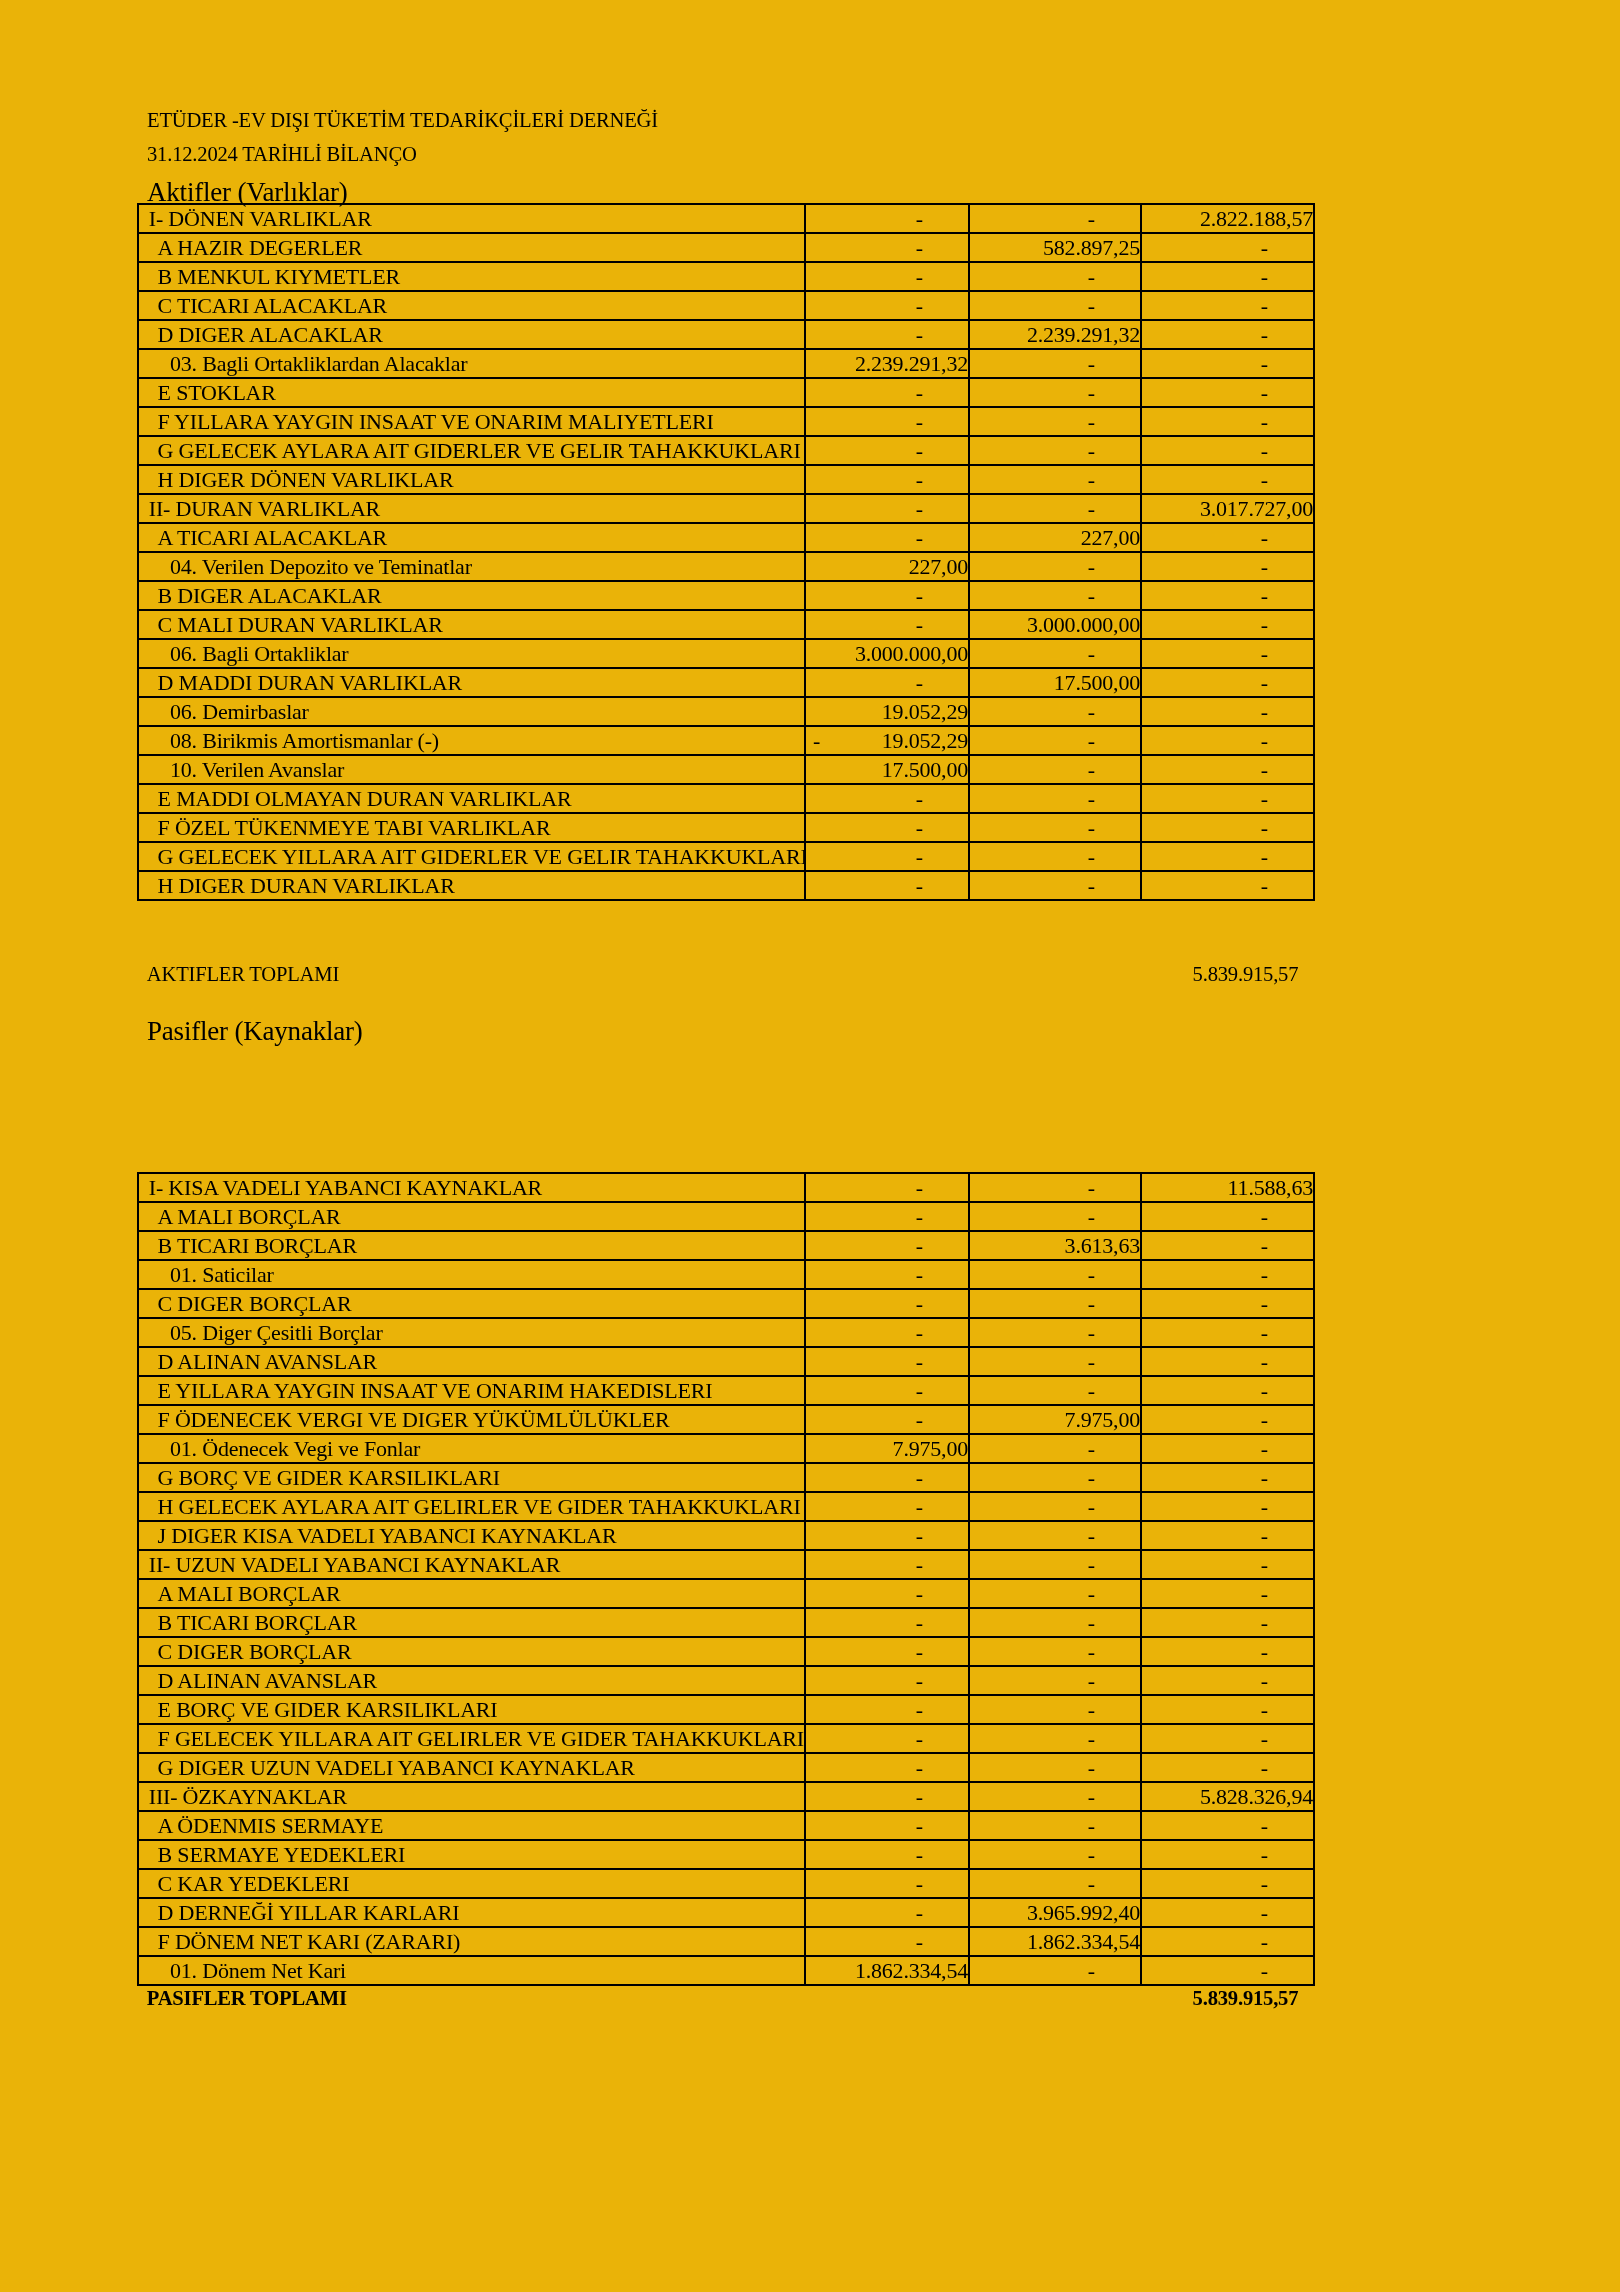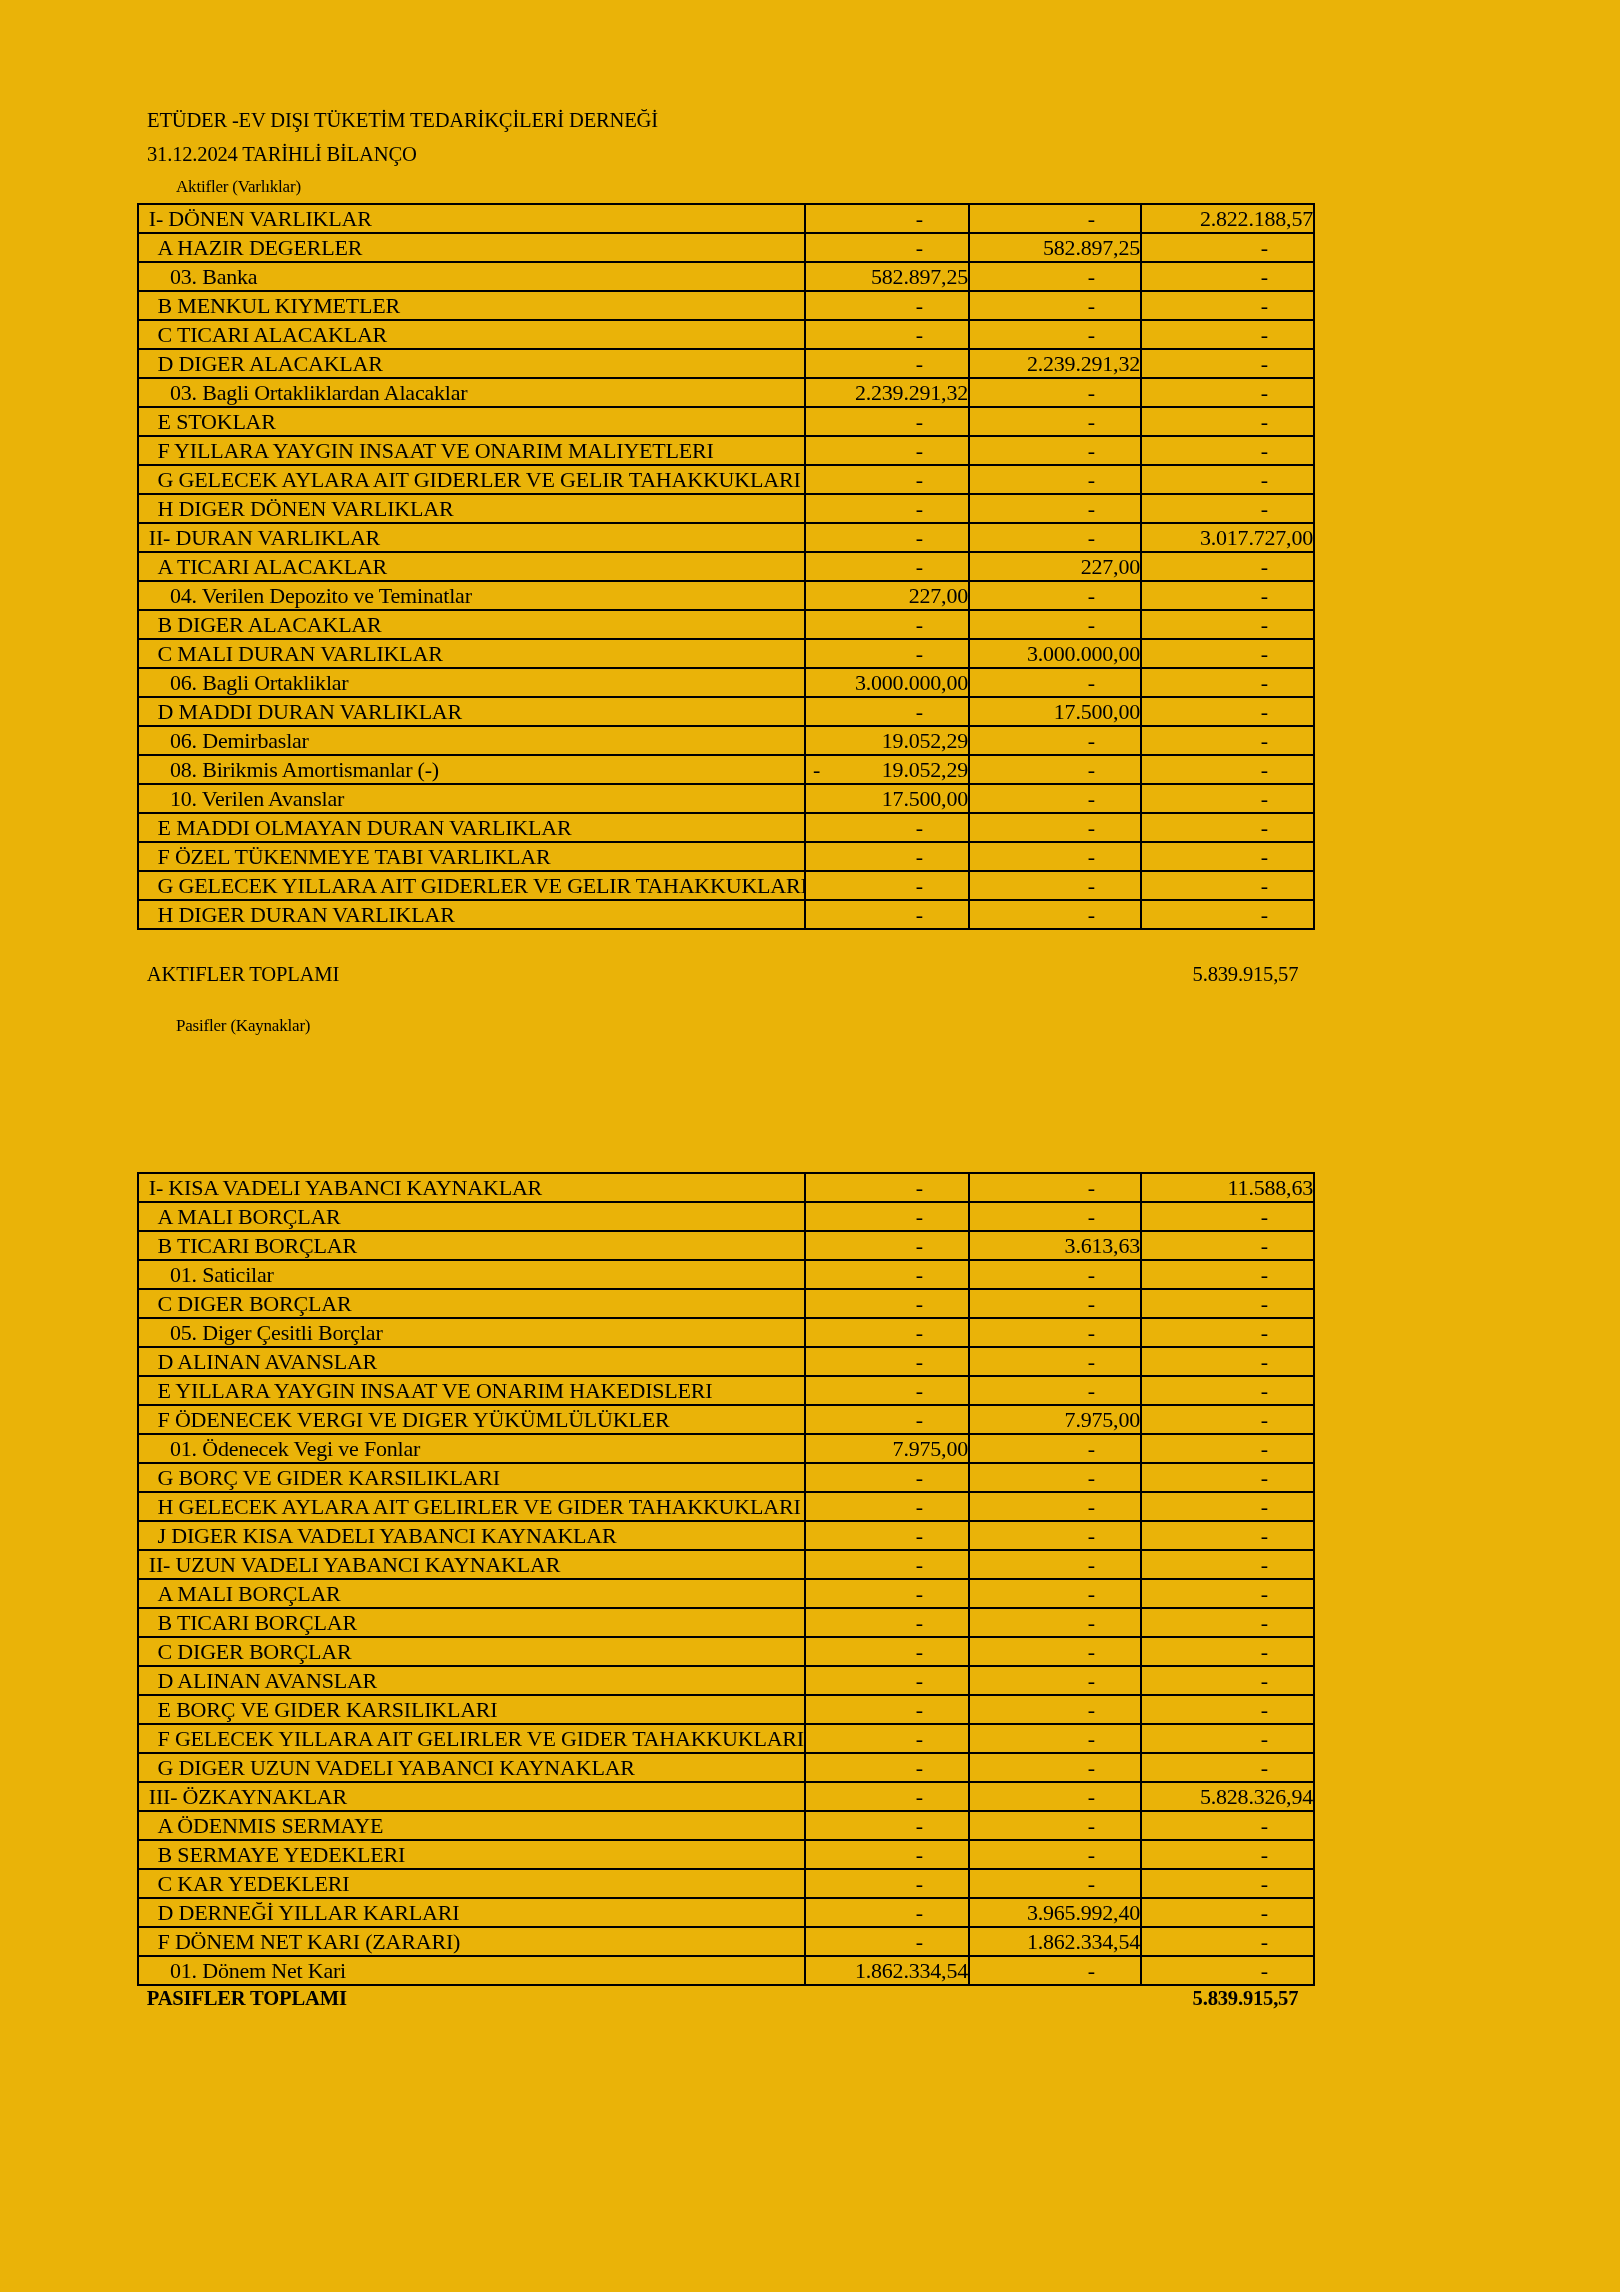--- a/index.html
+++ b/index.html
@@ -14,7 +14,7 @@
   }
   .doc-header{position:absolute;left:147px;top:108px;font-size:20.6px;letter-spacing:-0.2px;}
   .doc-header .line{height:34px;line-height:25.5px;white-space:nowrap;}
-  .section-label{position:absolute;left:147px;font-size:17px;letter-spacing:-0.2px;white-space:nowrap;margin-left:29px;}
+  .section-label{position:absolute;left:147px;font-size:27px;letter-spacing:-0.2px;white-space:nowrap;}
   #assets-label{top:177px;}
   #liab-label{top:1016px;}
 

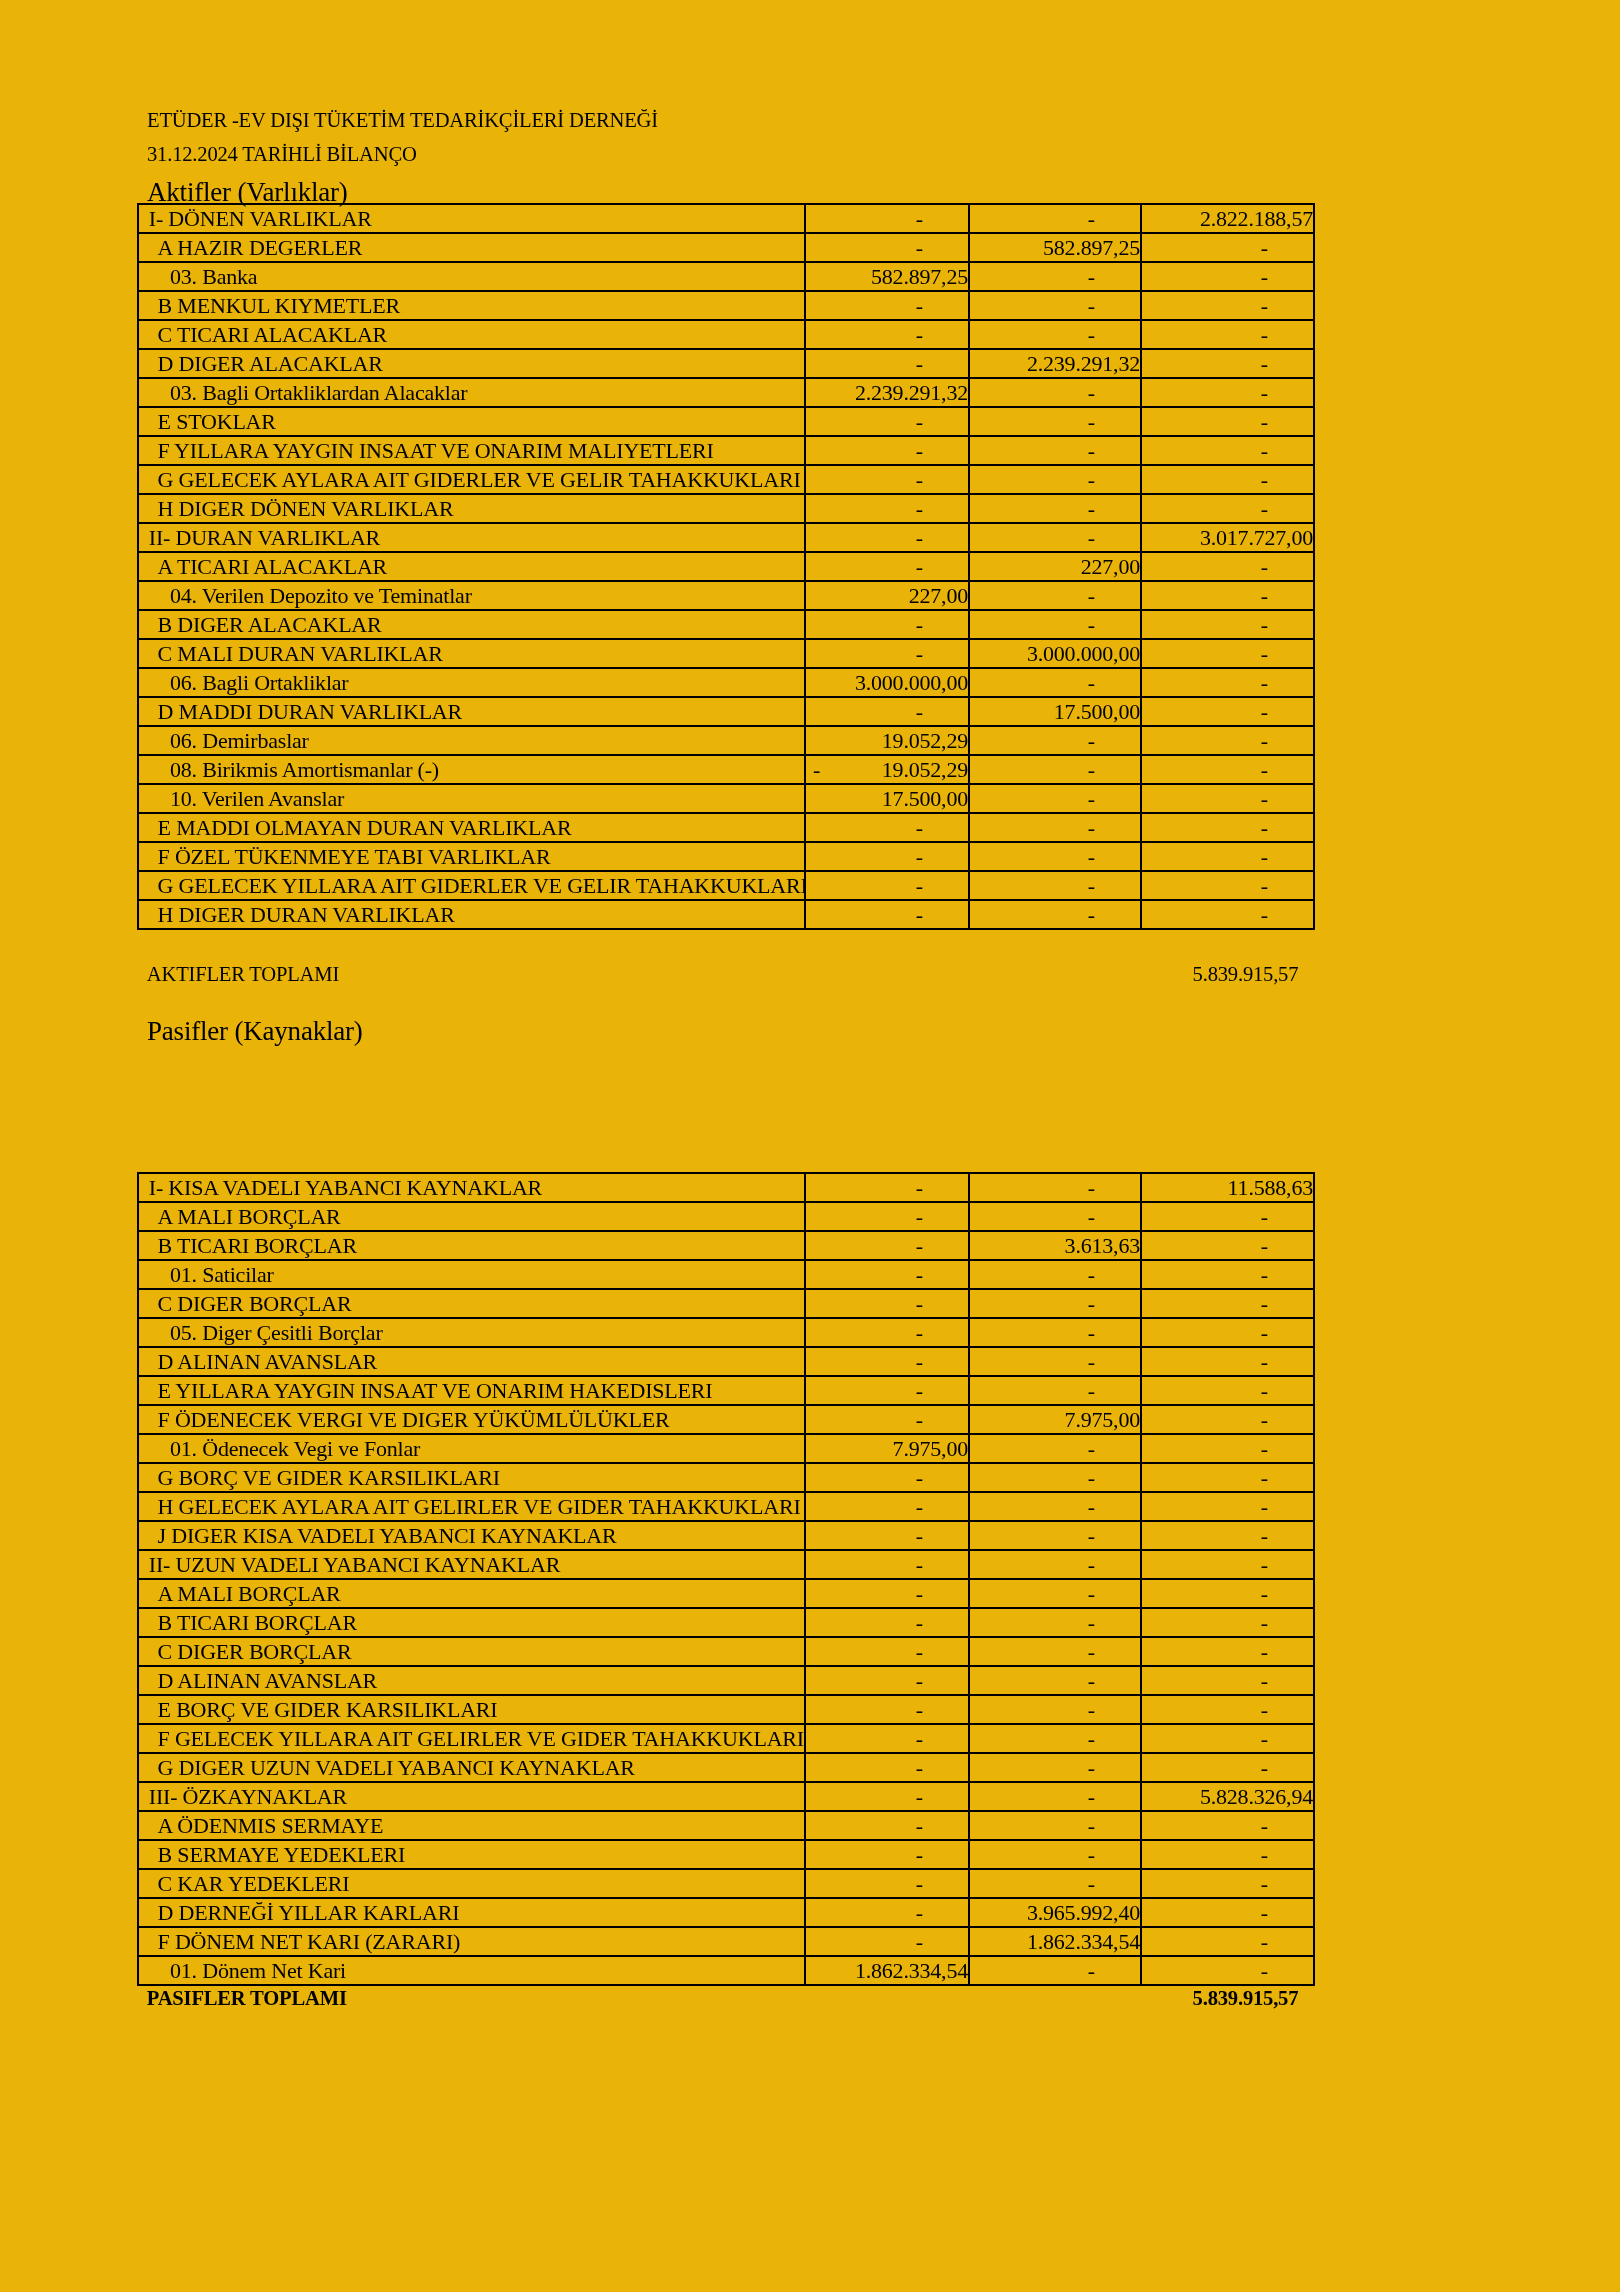--- a/index.html
+++ b/index.html
@@ -92,12 +92,6 @@
           <td class="num dash">-</td>
         </tr>
         <tr>
-          <td class="lbl ind2">03. Banka</td>
-          <td class="num">582.897,25</td>
-          <td class="num dash">-</td>
-          <td class="num dash">-</td>
-        </tr>
-        <tr>
           <td class="lbl ind1">B MENKUL KIYMETLER</td>
           <td class="num dash">-</td>
           <td class="num dash">-</td>

